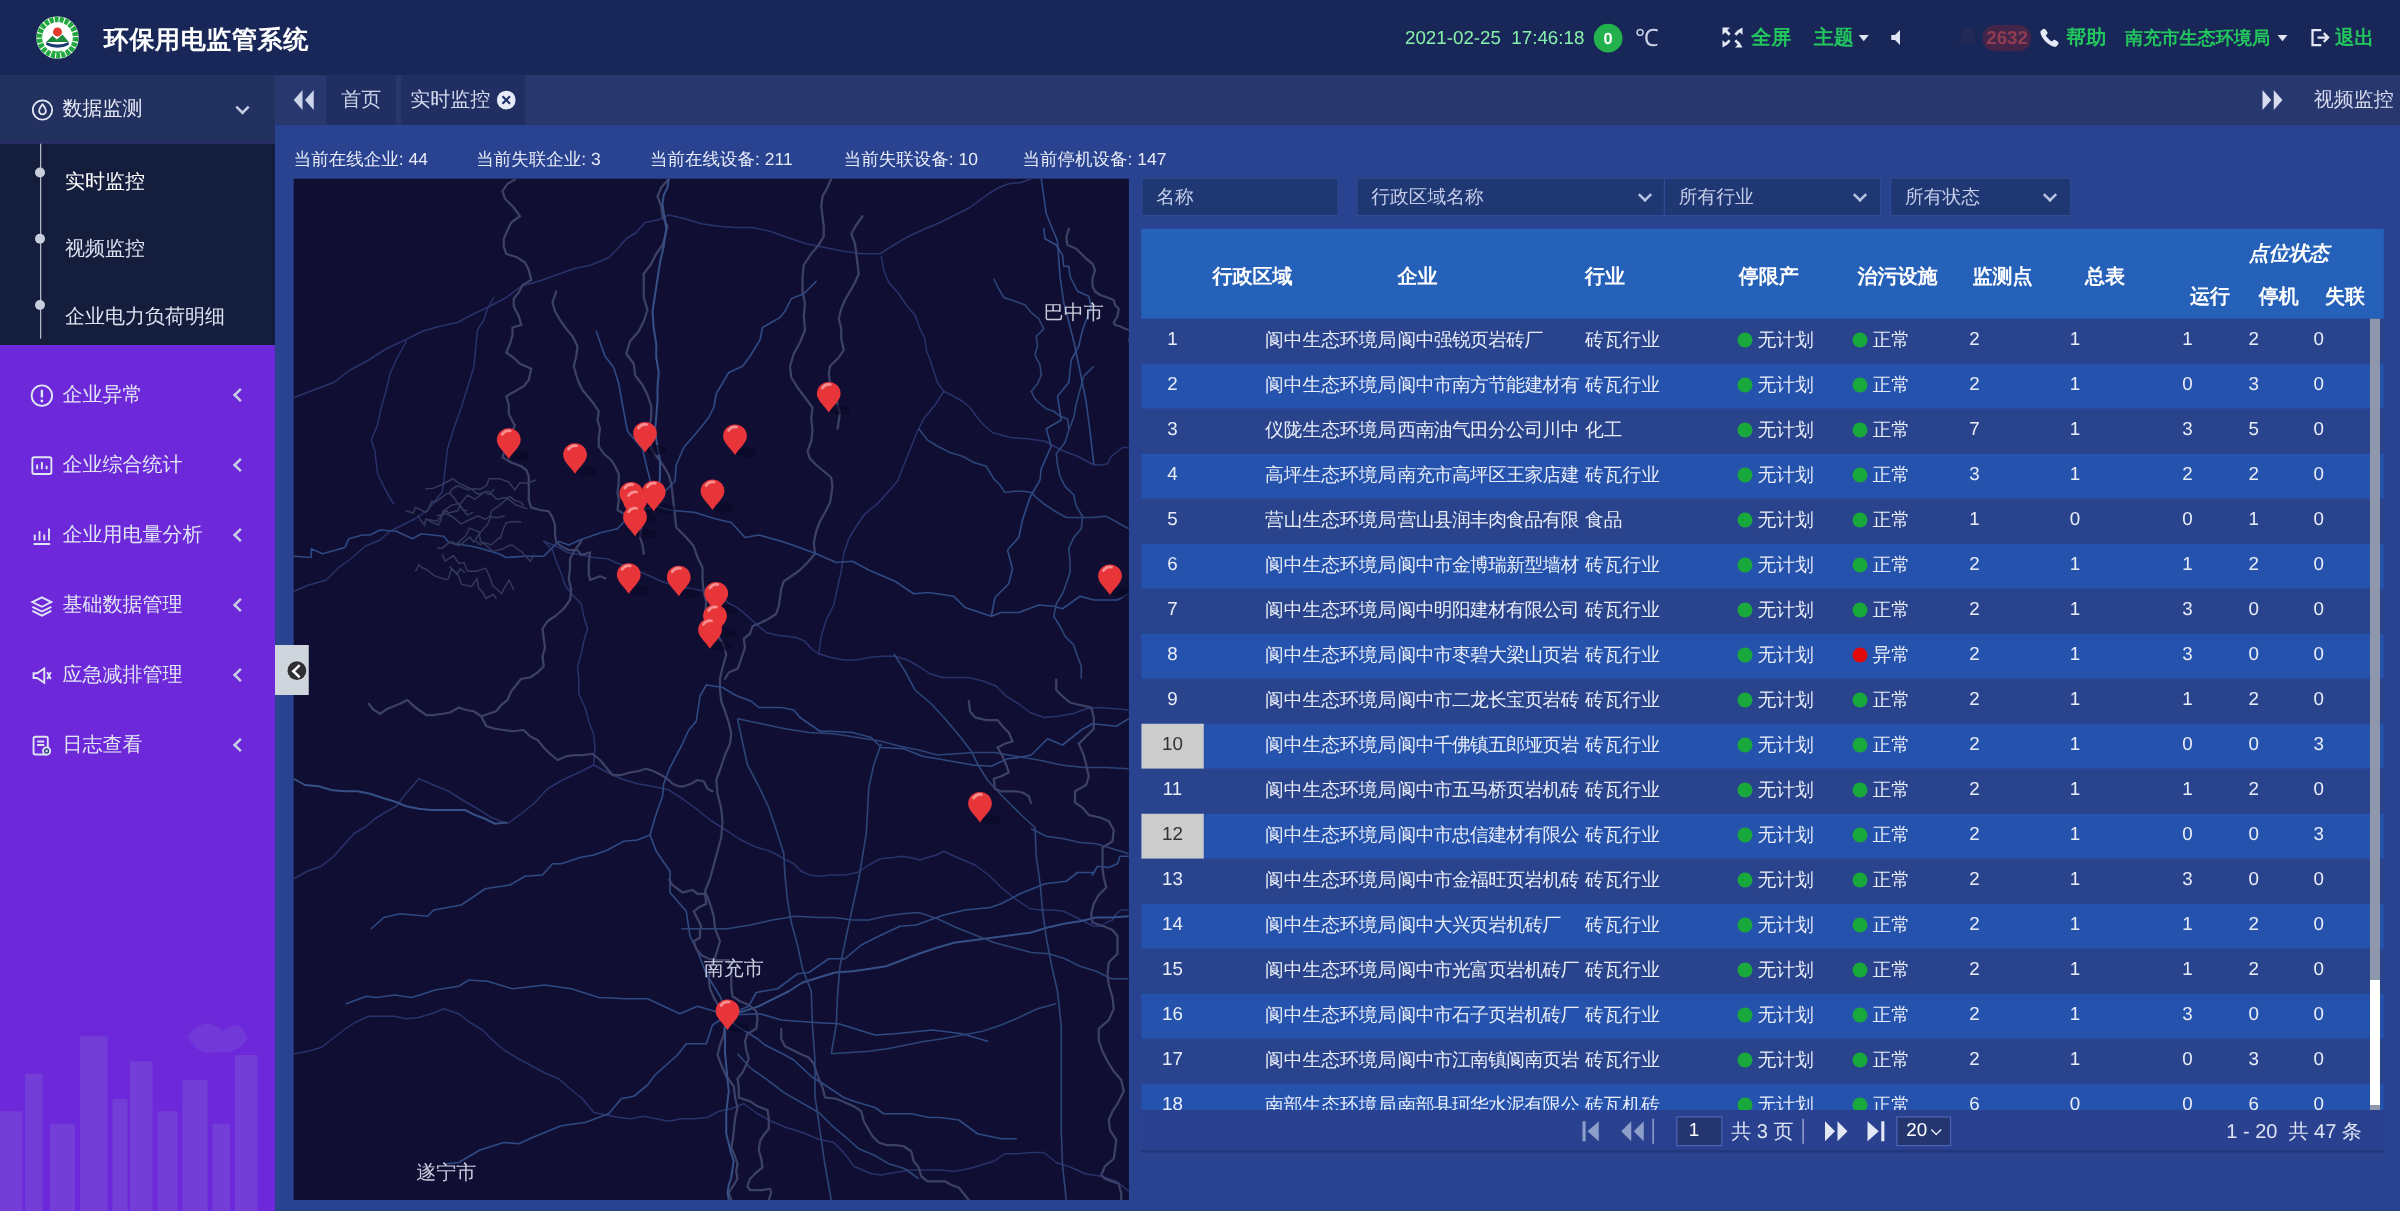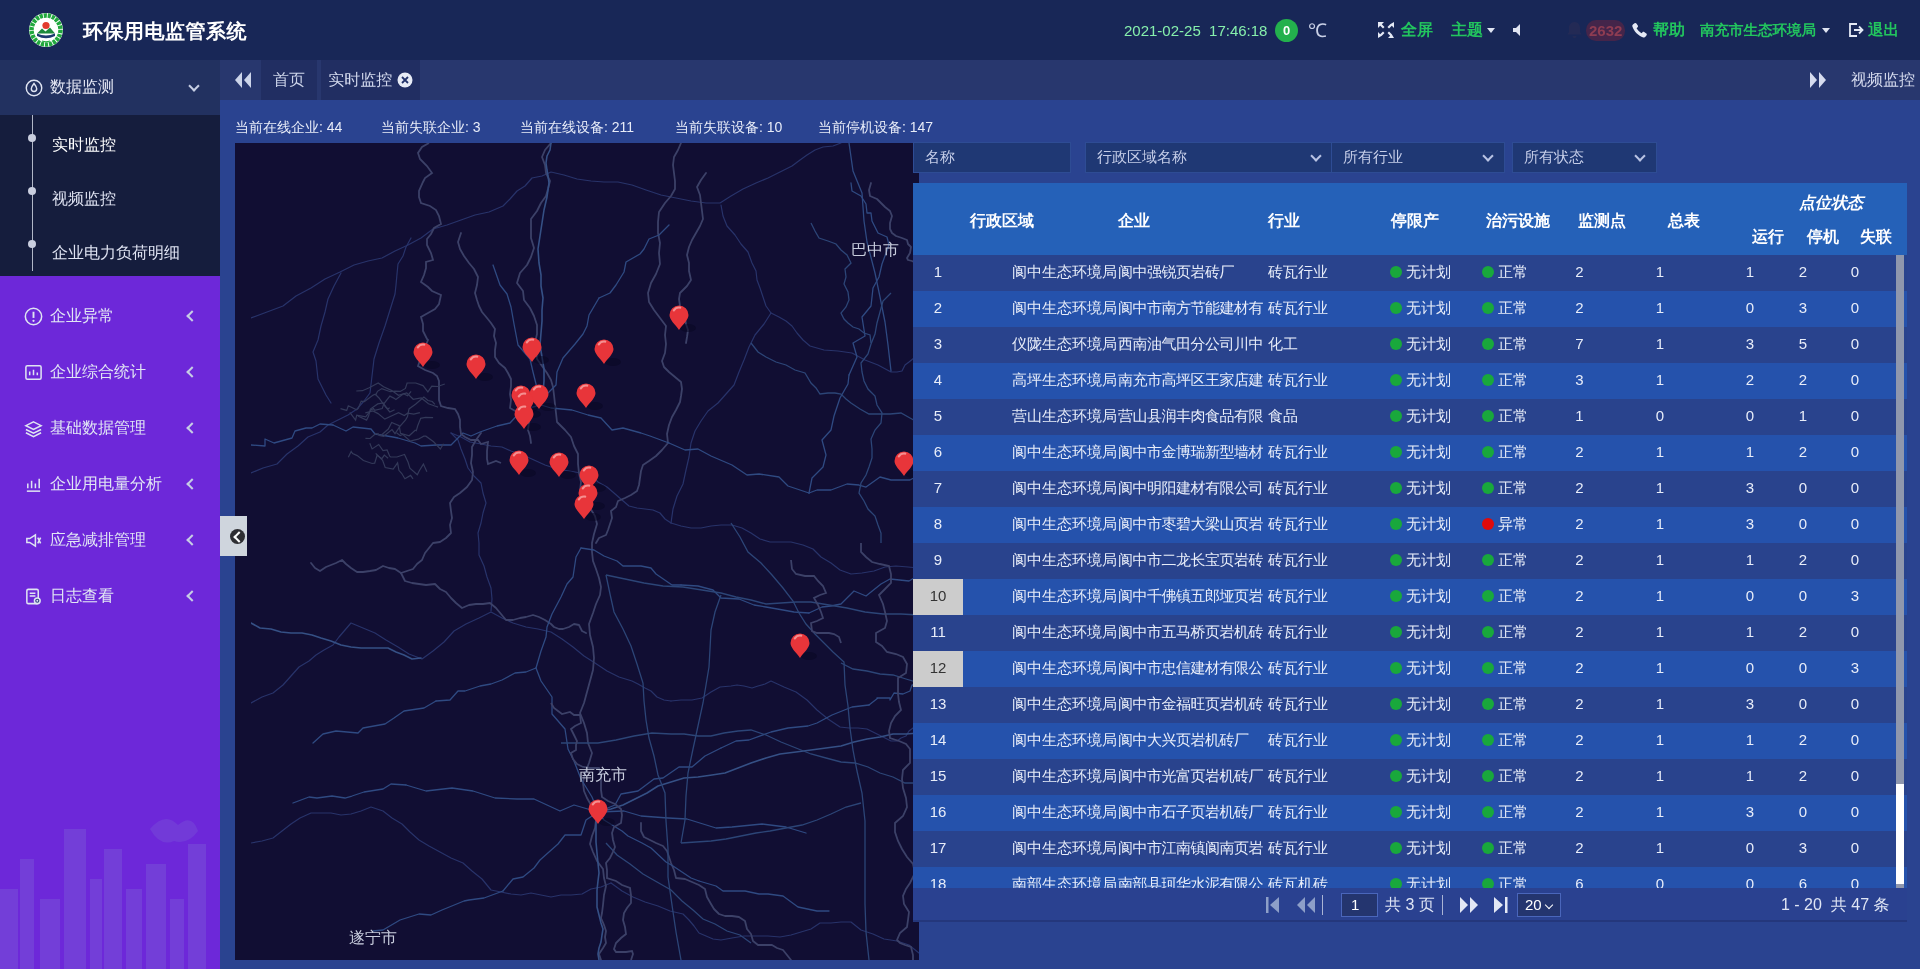--- a/index.html
+++ b/index.html
@@ -57,7 +57,7 @@
 #stats span { position:absolute; top:19px; }
 
 
-#map { position:absolute; left:235px; top:143px; width:668px; height:817px; background:#110e33;padding-left:16px; }
+#map { position:absolute; left:235px; top:143px; width:668px; height:817px; background:#110e33; }
 #collapser { position:absolute; left:220px; top:516px; width:27px; height:40px; background:#cfd5dd; z-index:26; }
 #collapser .circ { position:absolute; left:10px; top:13px; width:15px; height:15px; border-radius:50%; background:#2e2e33; }
 #collapser .circ:after { content:""; position:absolute; left:5px; top:3.5px; width:6px; height:6px; border-left:2.2px solid #fff; border-bottom:2.2px solid #fff; transform:rotate(45deg); }

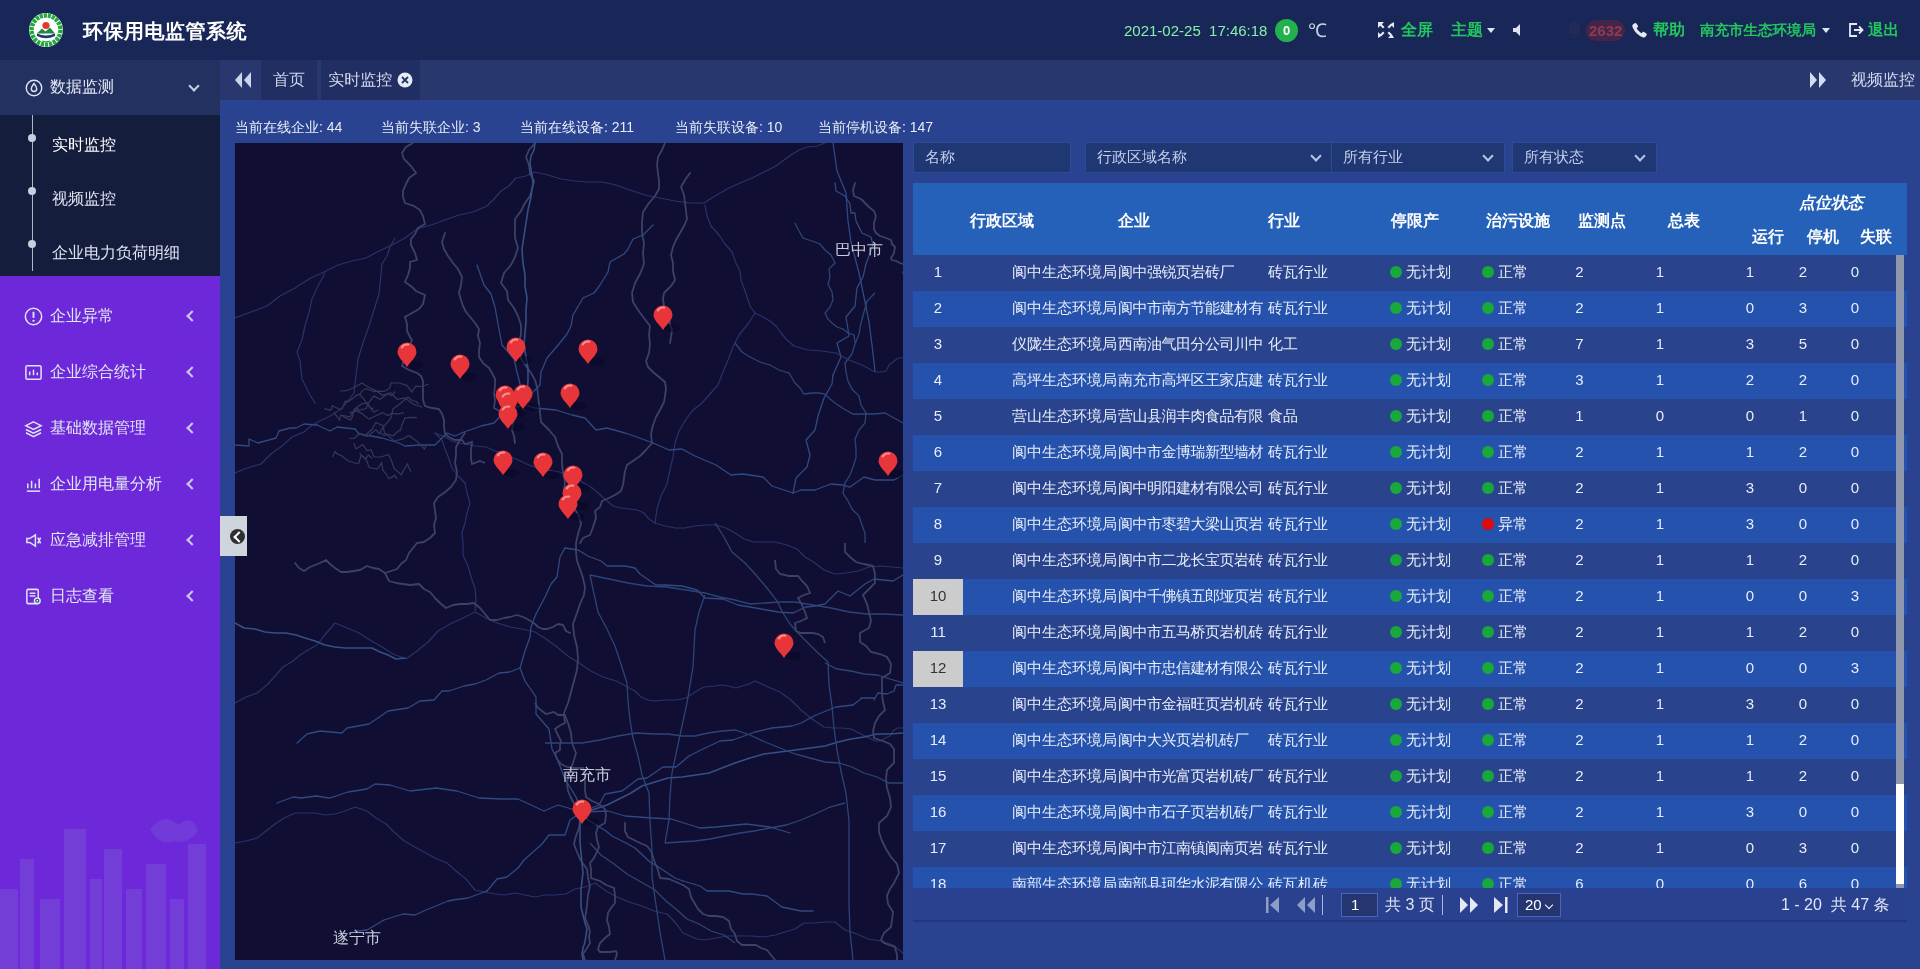--- a/index.html
+++ b/index.html
@@ -201,19 +201,19 @@
   </div>
   <div class="mi">
     <svg class="ic" viewBox="0 0 20 20" fill="none" stroke="#dfe4f2" stroke-width="1.6">
+        <path d="M3 17 L17 17"></path>
+        <path d="M4 14 L4 9 M8 14 L8 6 M12 14 L12 9 M16 14 L16 4"></path>
+      </svg>
+    <span class="tx">企业用电量分析</span>
+      <span class="ch chl"></span>
+  </div>
+  <div class="mi">
+    <svg class="ic" viewBox="0 0 20 20" fill="none" stroke="#dfe4f2" stroke-width="1.6">
         <path d="M10 3 L18 7 L10 11 L2 7 Z"></path>
         <path d="M2 11 L10 15 L18 11"></path>
         <path d="M2 14.5 L10 18.5 L18 14.5"></path>
       </svg>
     <span class="tx">基础数据管理</span>
-      <span class="ch chl"></span>
-  </div>
-  <div class="mi">
-    <svg class="ic" viewBox="0 0 20 20" fill="none" stroke="#dfe4f2" stroke-width="1.6">
-        <path d="M3 17 L17 17"></path>
-        <path d="M4 14 L4 9 M8 14 L8 6 M12 14 L12 9 M16 14 L16 4"></path>
-      </svg>
-    <span class="tx">企业用电量分析</span>
       <span class="ch chl"></span>
   </div>
   <div class="mi">

